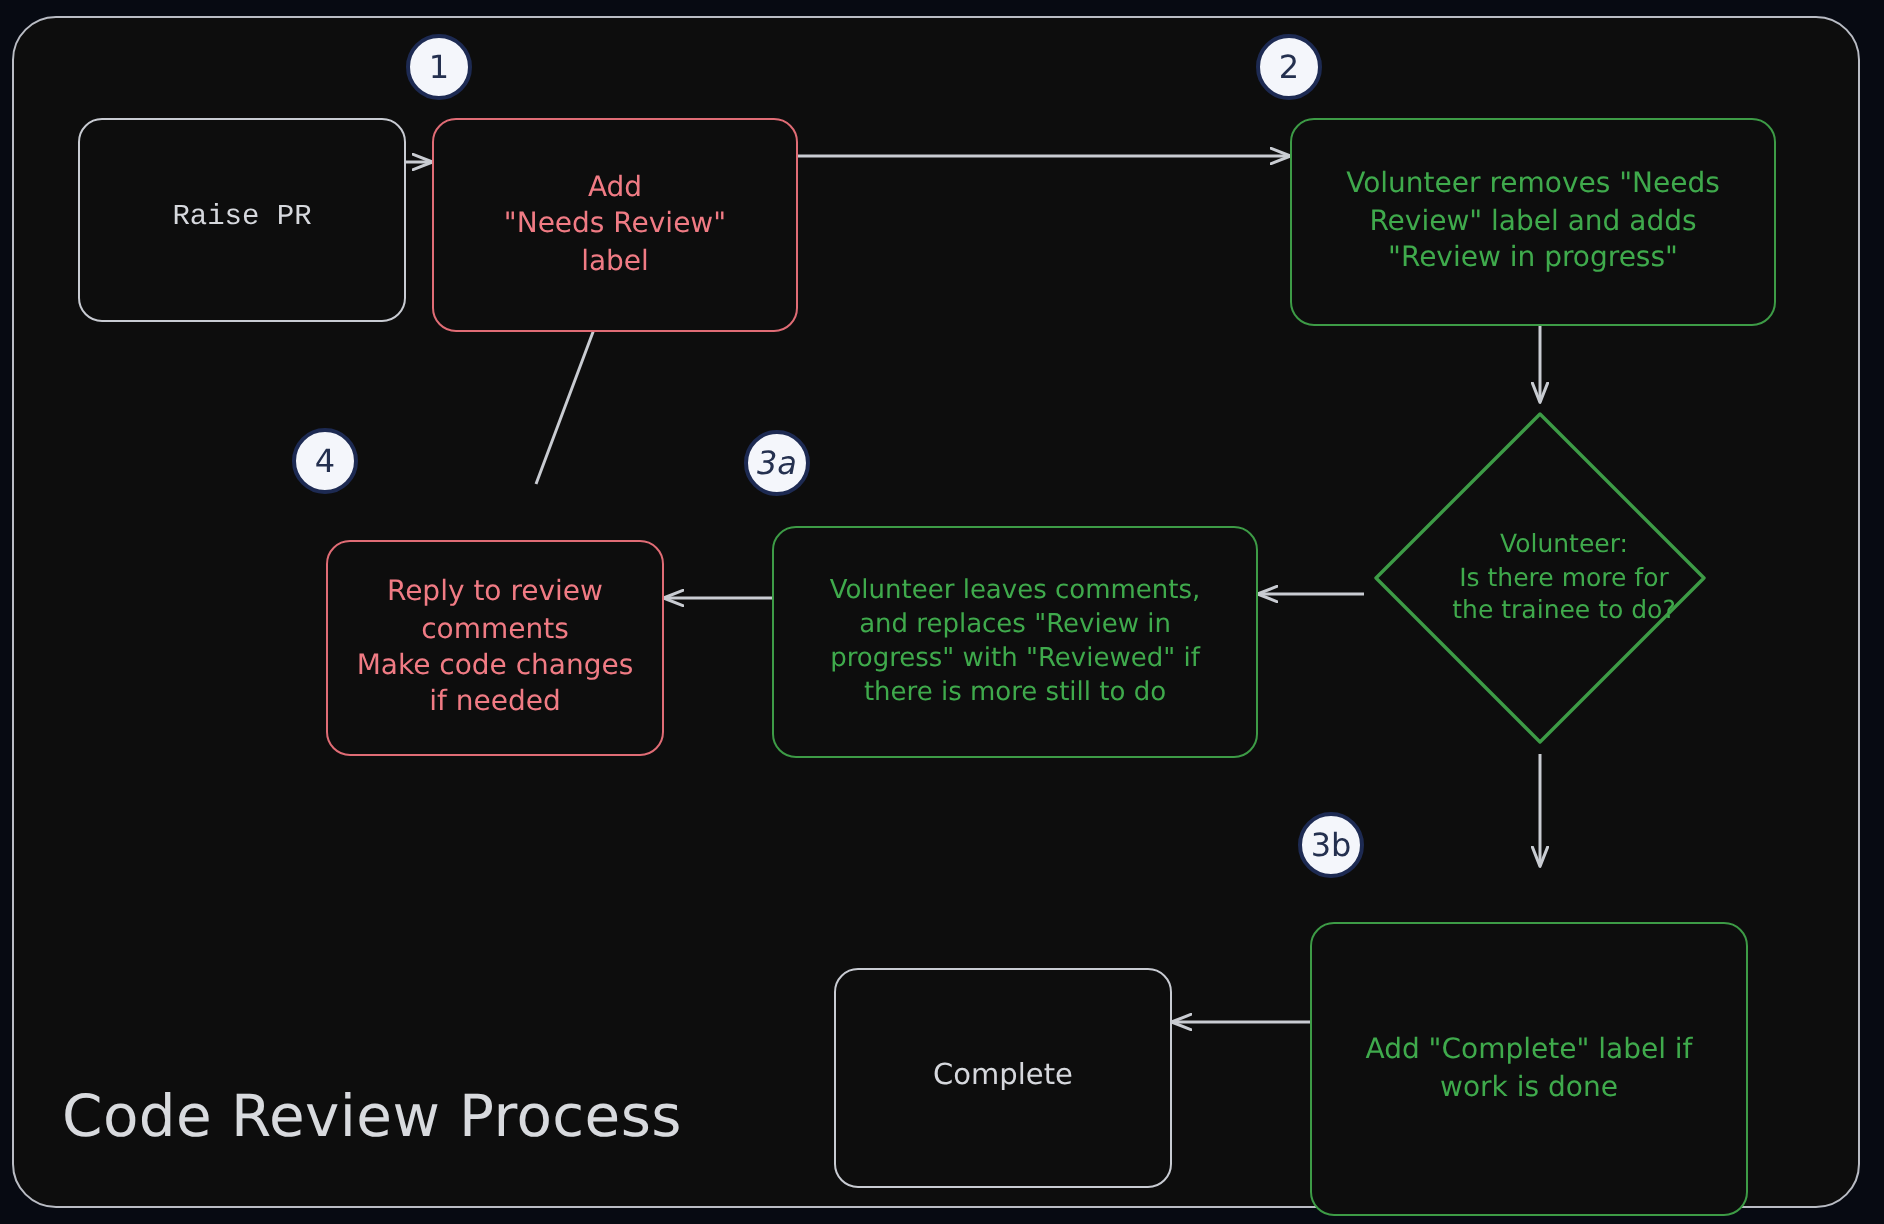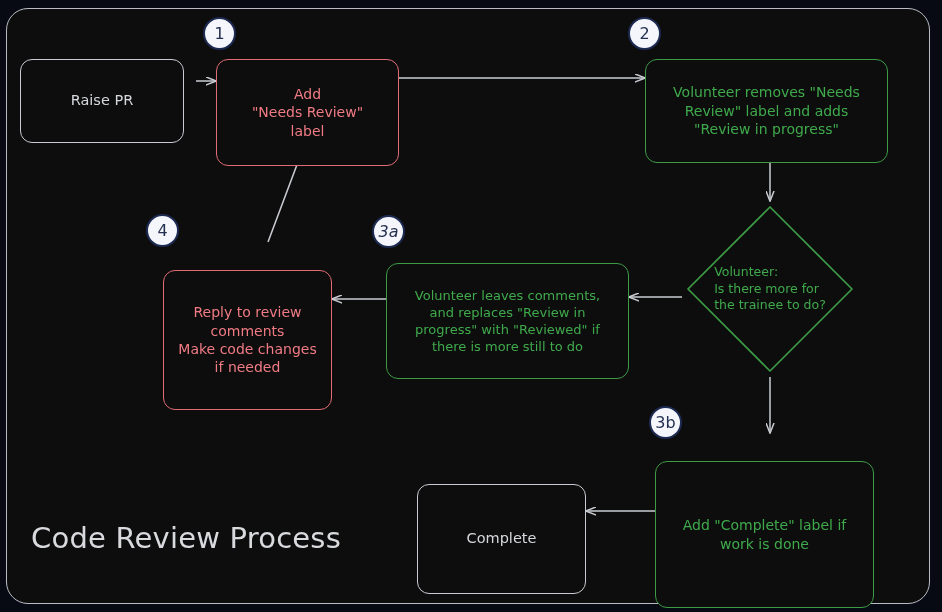--- a/index.html
+++ b/index.html
@@ -160,7 +160,7 @@
     </g>
   </svg>
 
-  <div class="node plain" style="left:20px; top:31px; width:164px; height:84px;">
+  <div class="node plain" style="left:39px; top:31px; width:164px; height:102px;font-family:Liberation Mono, monospace;">
     <span class="label">Raise PR</span>
   </div>
 

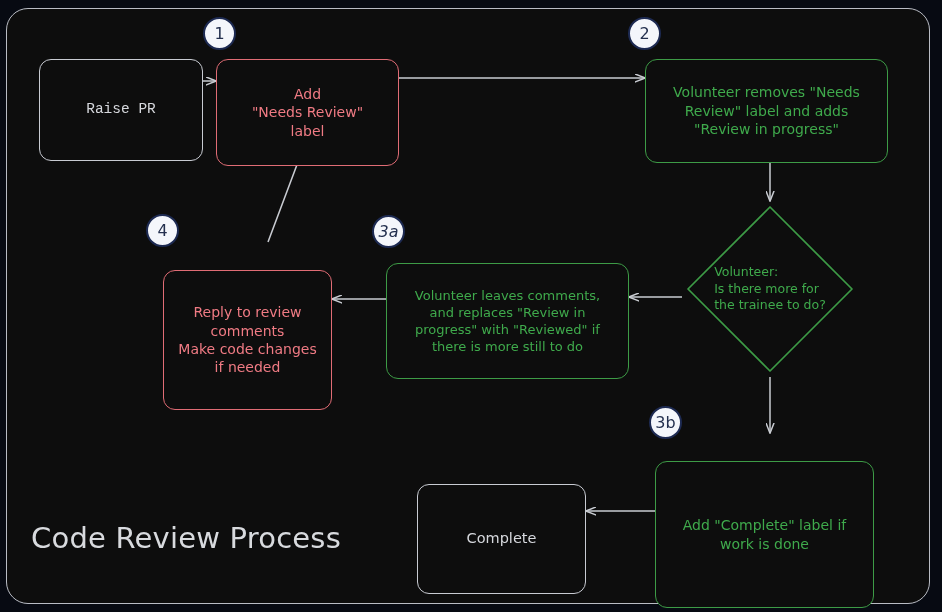--- a/index.html
+++ b/index.html
@@ -88,14 +88,14 @@
   }
   #decision-text {
     position: absolute;
-    left: 0;
+    left: 12px;
     top: 0;
     width: 172px;
     height: 172px;
     display: flex;
     align-items: center;
     justify-content: center;
-    text-align: left;
+    text-align: center;
     color: #3faa4c;
     font-size: 12.5px;
     line-height: 1.35;

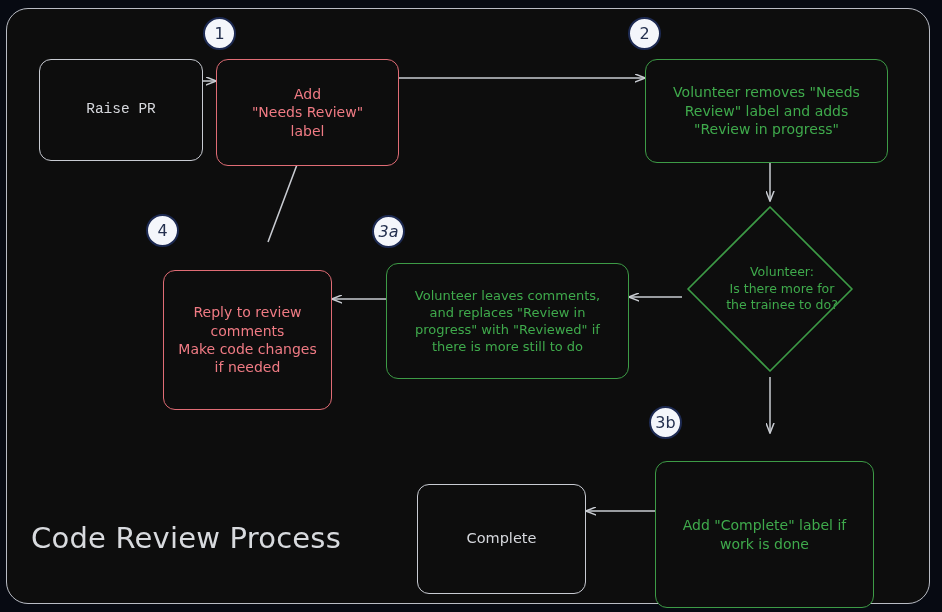--- a/index.html
+++ b/index.html
@@ -197,7 +197,7 @@
 work is done</span>
   </div>
 
-  <div class="node red" style="left:163px; top:242px; width:169px; height:140px;">
+  <div class="node red" style="left:163px; top:242px; width:169px; height:108px;">
     <span class="label">Reply to review
 comments
 Make code changes

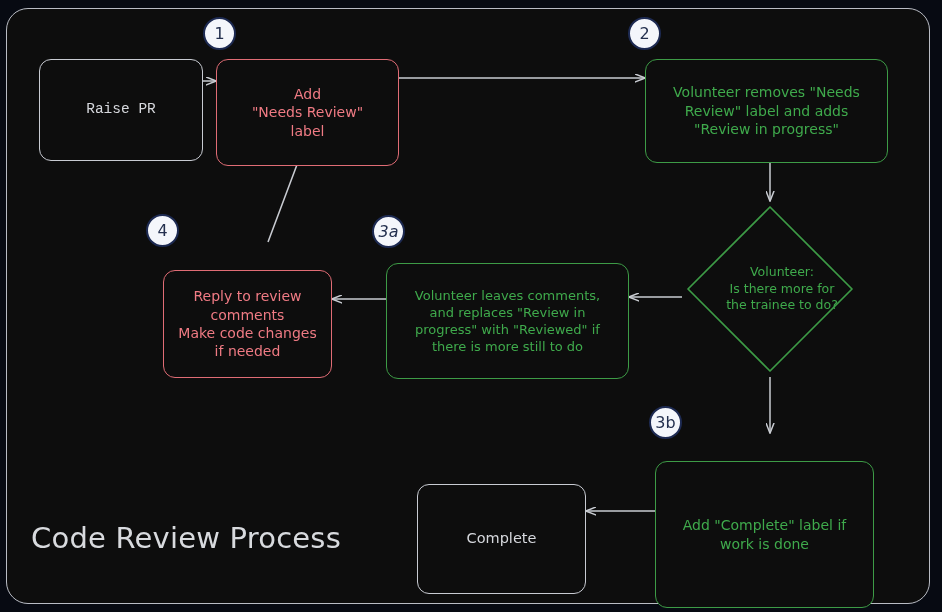--- a/index.html
+++ b/index.html
@@ -121,7 +121,7 @@
   #diagram-title {
     position: absolute;
     left: 31px;
-    top: 521px;
+    top: 541px;
     color: #d8dade;
     font-size: 29px;
     letter-spacing: 0.2px;

